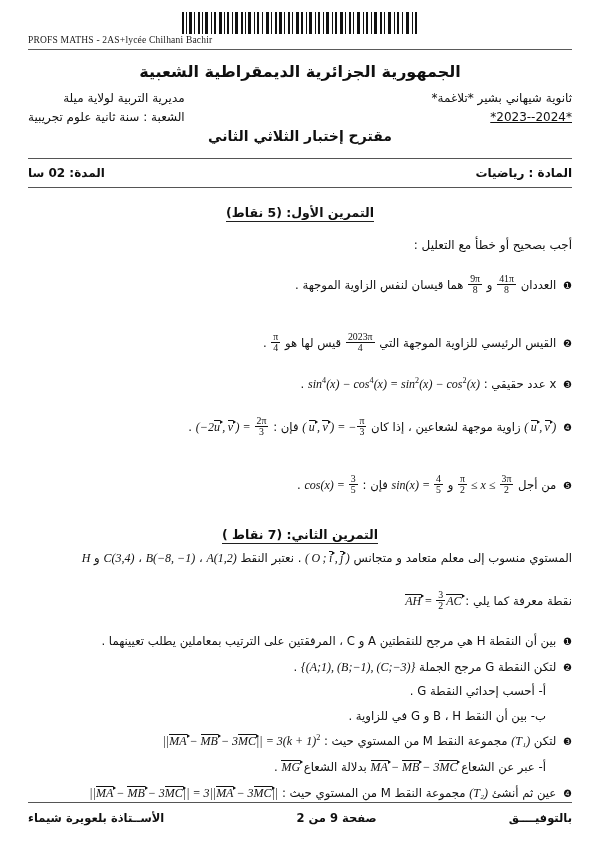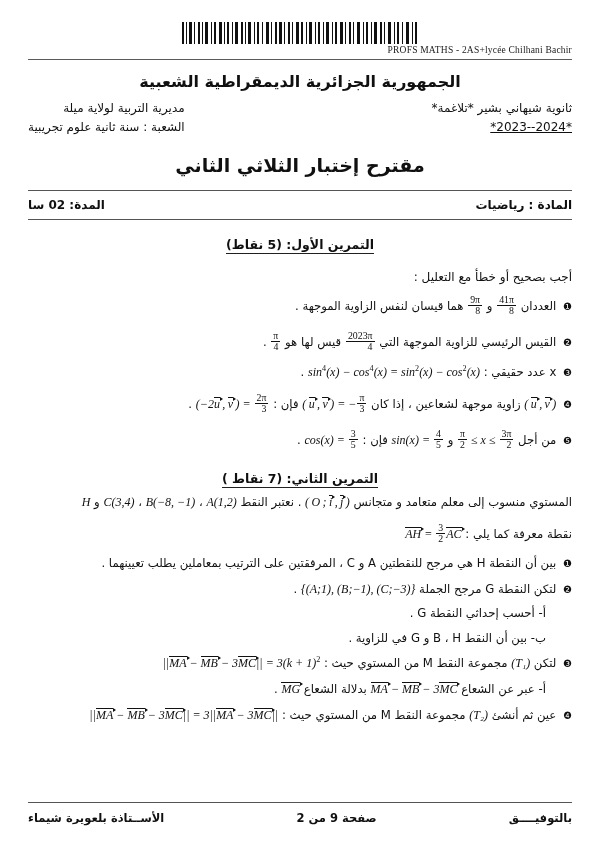--- a/index.html
+++ b/index.html
@@ -25,8 +25,8 @@
 
   
   .barcode-block {
-    padding-top: 22px;
-    text-align: right;
+    padding-top: 12px;
+    text-align: left;
   }
   .barcode {
     display: block;

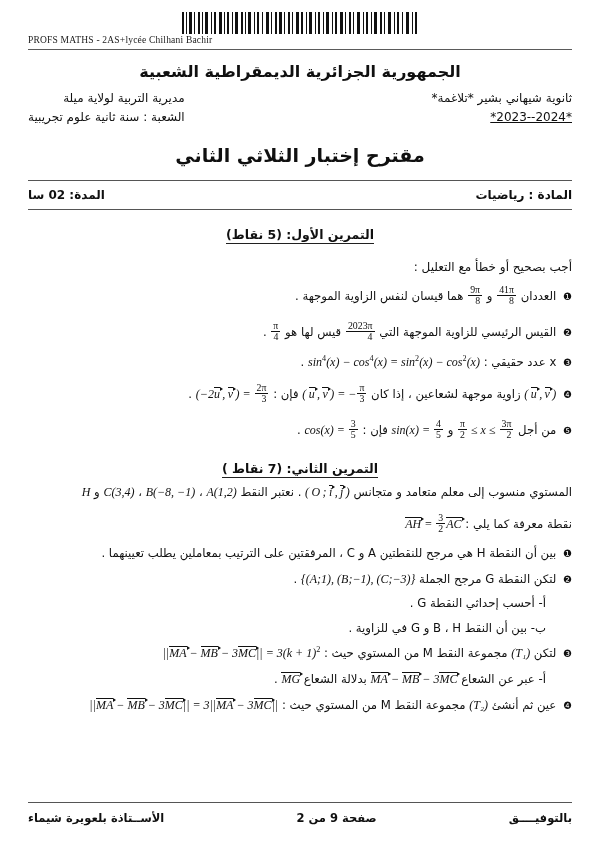--- a/index.html
+++ b/index.html
@@ -71,9 +71,8 @@
 
   .exam-title {
     text-align: center;
-    font-size: 19px;
+    font-size: 14px;
     font-weight: bold;
-    margin-top: 16px;
   }
   .rule-mid {
     border-top: 1.1px solid #555;

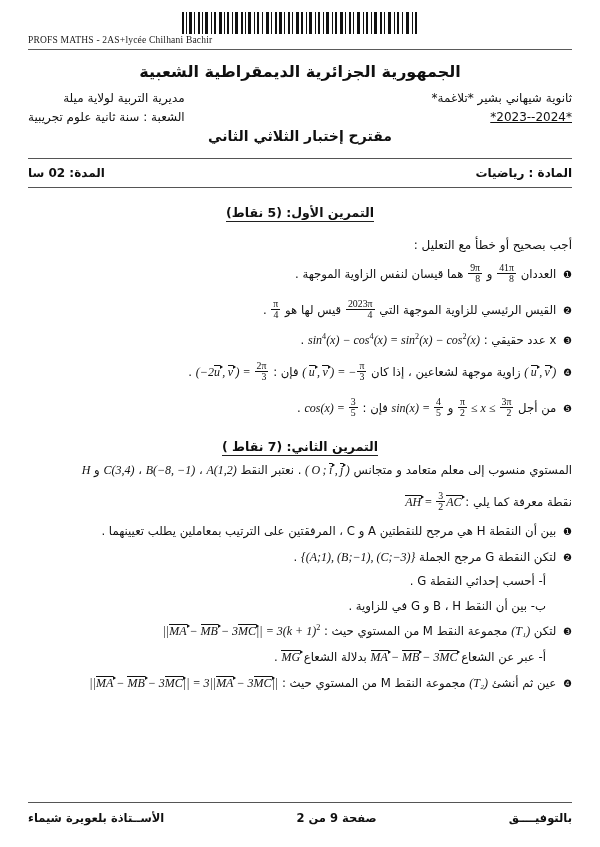--- a/index.html
+++ b/index.html
@@ -134,11 +134,11 @@
   .frac {
     display: inline-block;
     vertical-align: -0.42em;
-    text-align: right;
+    text-align: center;
     font-size: 0.82em;
     line-height: 1.03;
     font-style: normal;
-    margin: 4px 1px;
+    margin: 15px 1px;
   }
   .frac .n { display: block; padding: 0 2px; }
   .frac .d { display: block; padding: 0 2px; border-top: 1px solid #111; }

